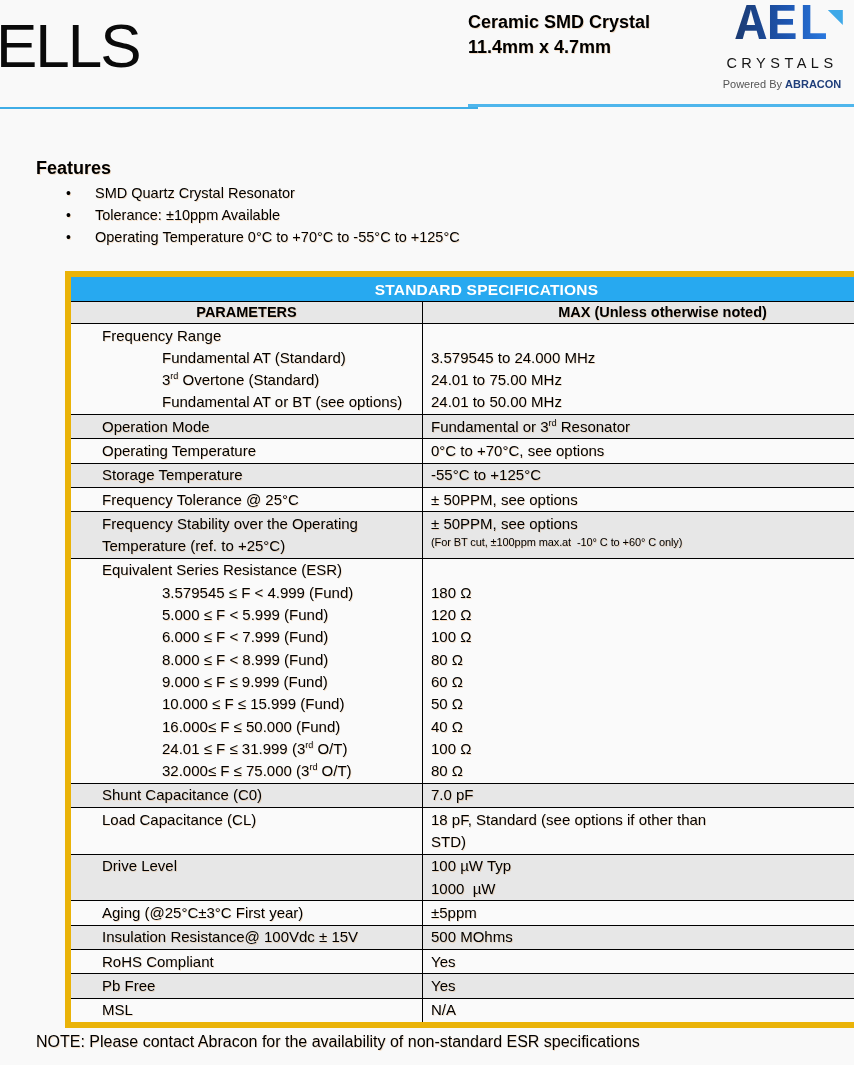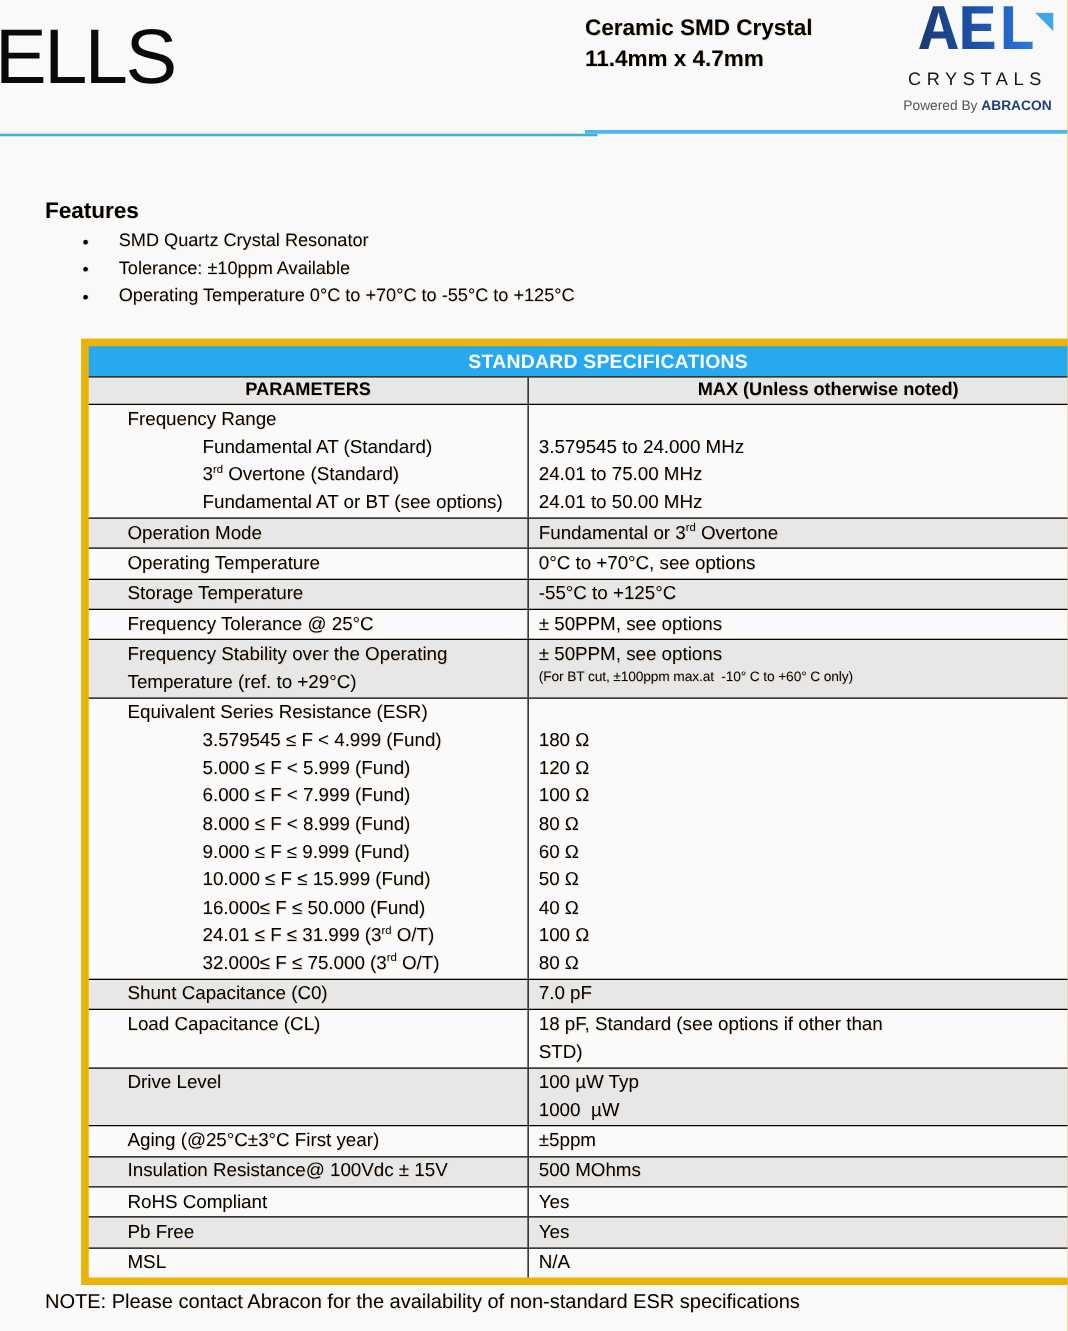--- a/index.html
+++ b/index.html
@@ -150,7 +150,7 @@
         <div class="cell param">
           <div class="ln"><span>Operation Mode</span></div>
         </div>
-        <div class="cell value"><div class="ln"><span>Fundamental or 3</span><sup>rd</sup><span> Overtone</span></div></div>
+        <div class="cell value"><div class="ln"><span>Fundamental or 3</span><sup>rd</sup><span> Resonator</span></div></div>
       </div>
       <div class="spec-row">
         <div class="cell param">

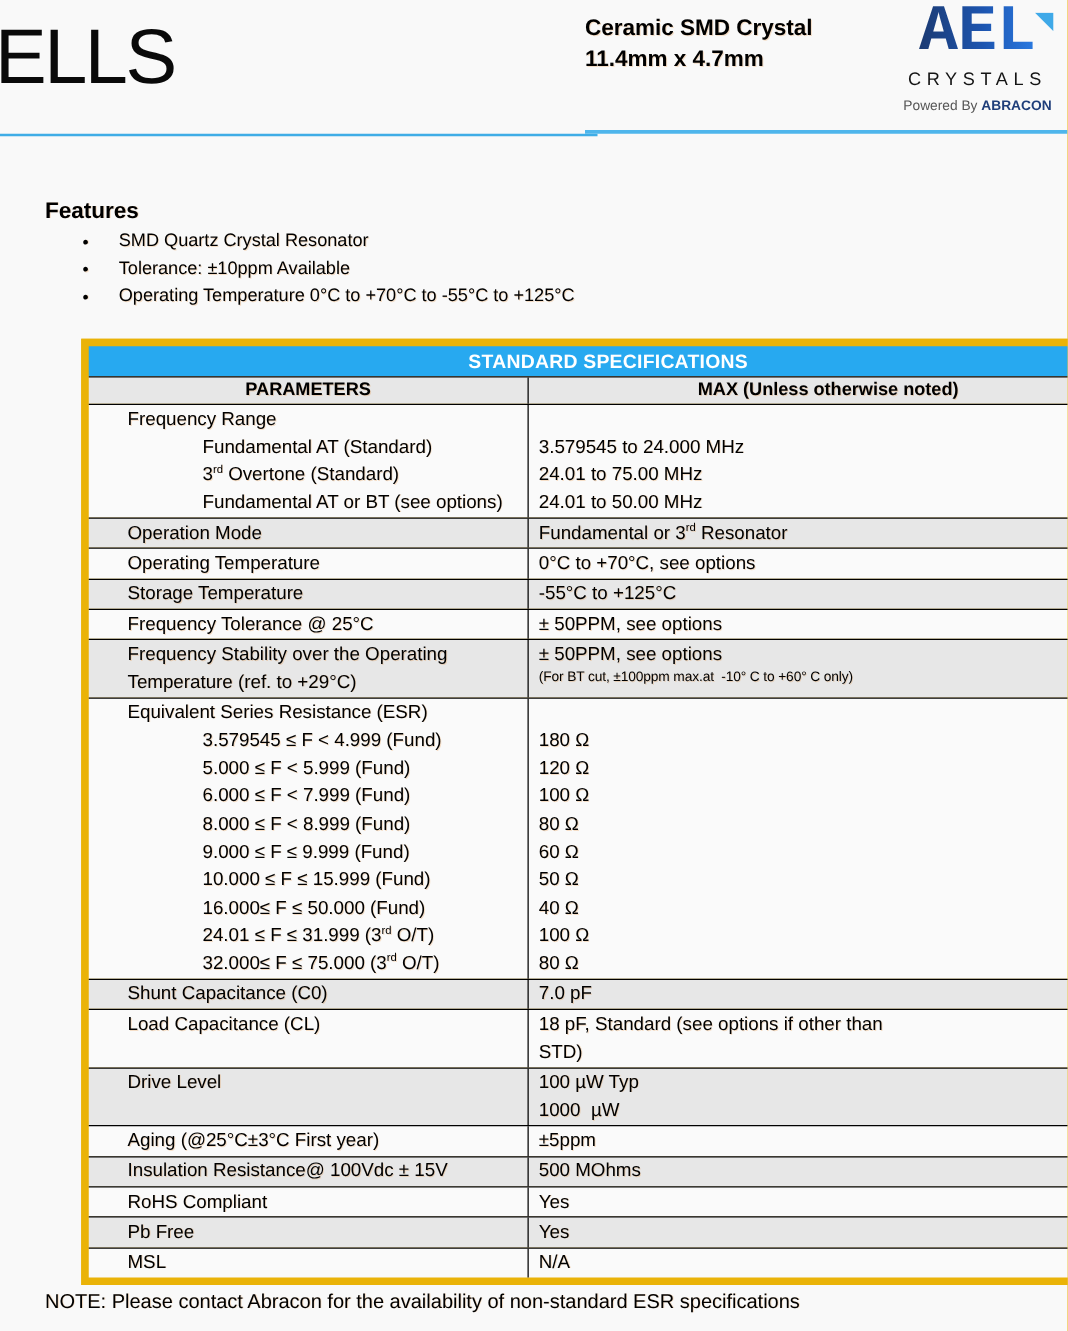--- a/index.html
+++ b/index.html
@@ -173,7 +173,7 @@
       <div class="spec-row shade">
         <div class="cell param">
           <div class="ln"><span>Frequency Stability over the Operating</span></div>
-          <div class="ln"><span>Temperature (ref. to +29°C)</span></div>
+          <div class="ln"><span>Temperature (ref. to +25°C)</span></div>
         </div>
         <div class="cell value"><div class="ln"><span>± 50PPM, see options</span></div><div class="ln sm"><span>(For BT cut, ±100ppm max.at  -10° C to +60° C only)</span></div></div>
       </div>

